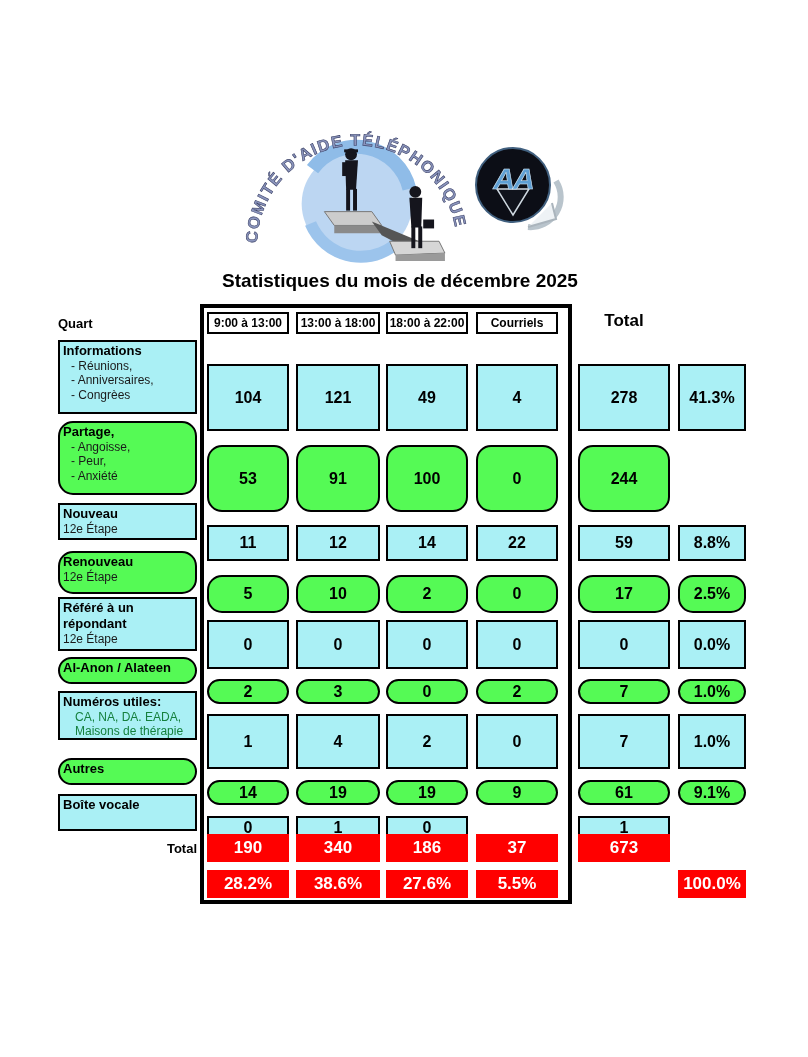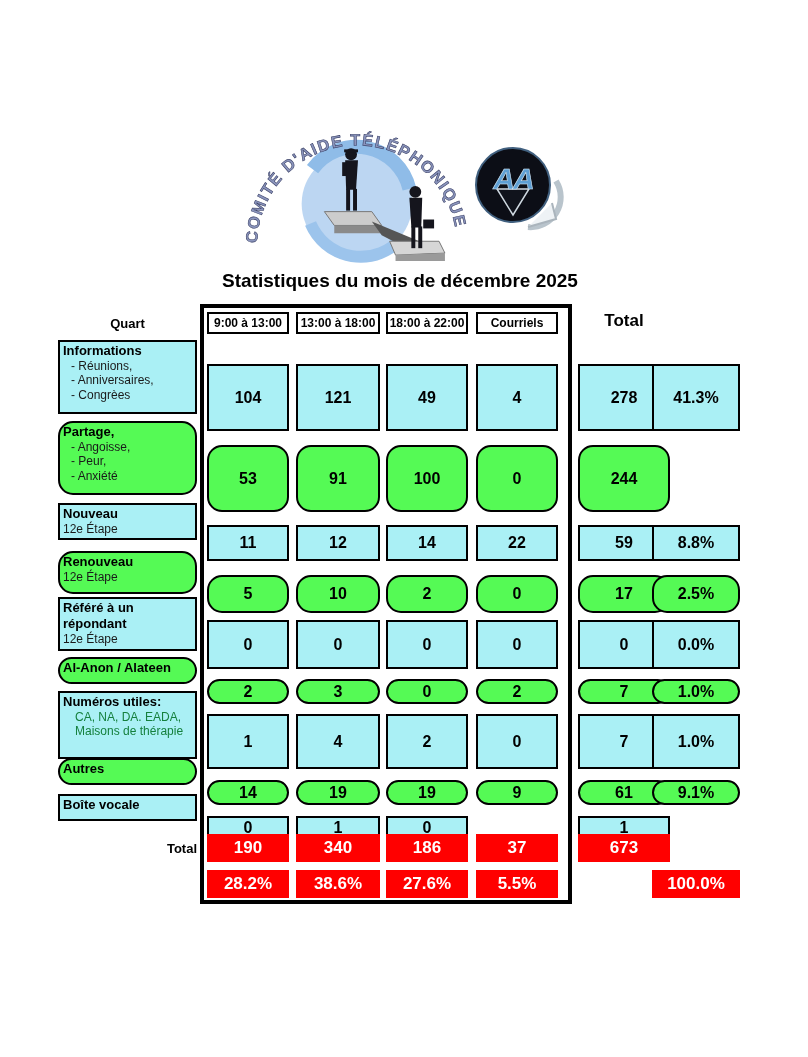--- a/index.html
+++ b/index.html
@@ -24,7 +24,7 @@
   .cpct{left:652px;width:88px}
 
   
-  .quart{left:58px;top:316px;width:139px;text-align:center;
+  .quart{left:58px;top:316px;width:139px;text-align:left;
          font-weight:bold;font-size:13px;}
   .hdr-box{top:312px;height:22px;background:#fff;border:2px solid #000;
            box-sizing:border-box;display:flex;align-items:center;

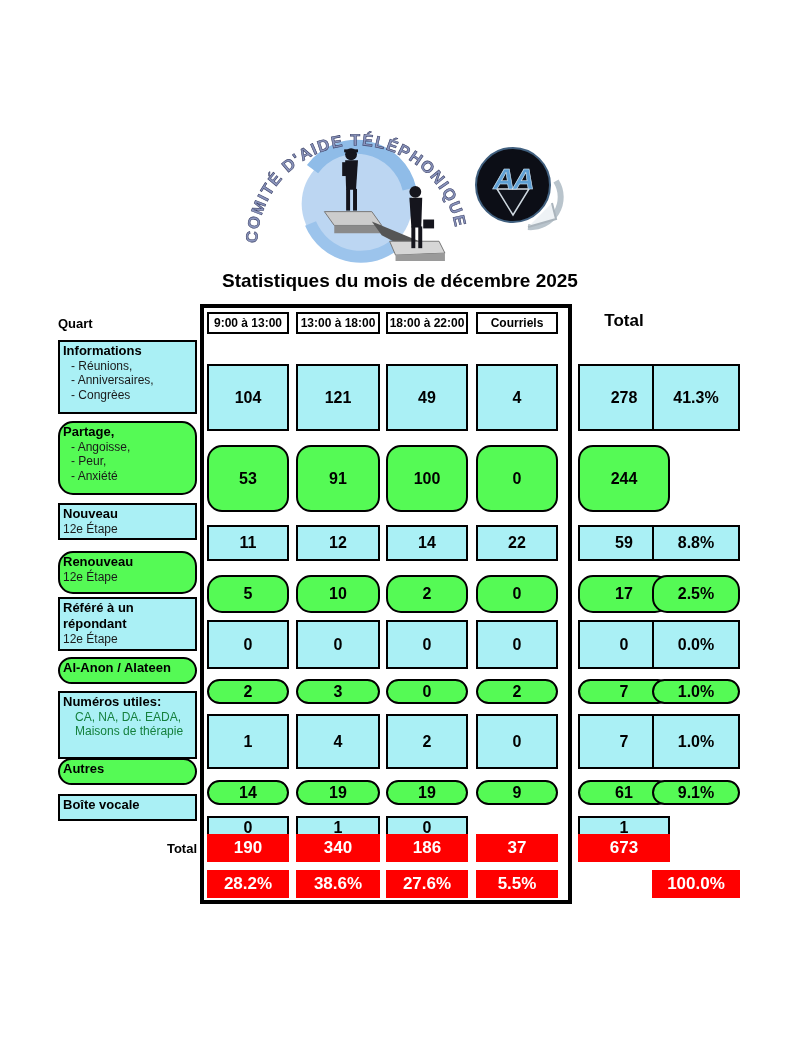--- a/index.html
+++ b/index.html
@@ -21,7 +21,7 @@
   .c3{left:386px;width:82px}
   .c4{left:476px;width:82px}
   .ctot{left:578px;width:92px}
-  .cpct{left:652px;width:88px}
+  .cpct{left:678px;width:68px}
 
   
   .quart{left:58px;top:316px;width:139px;text-align:left;

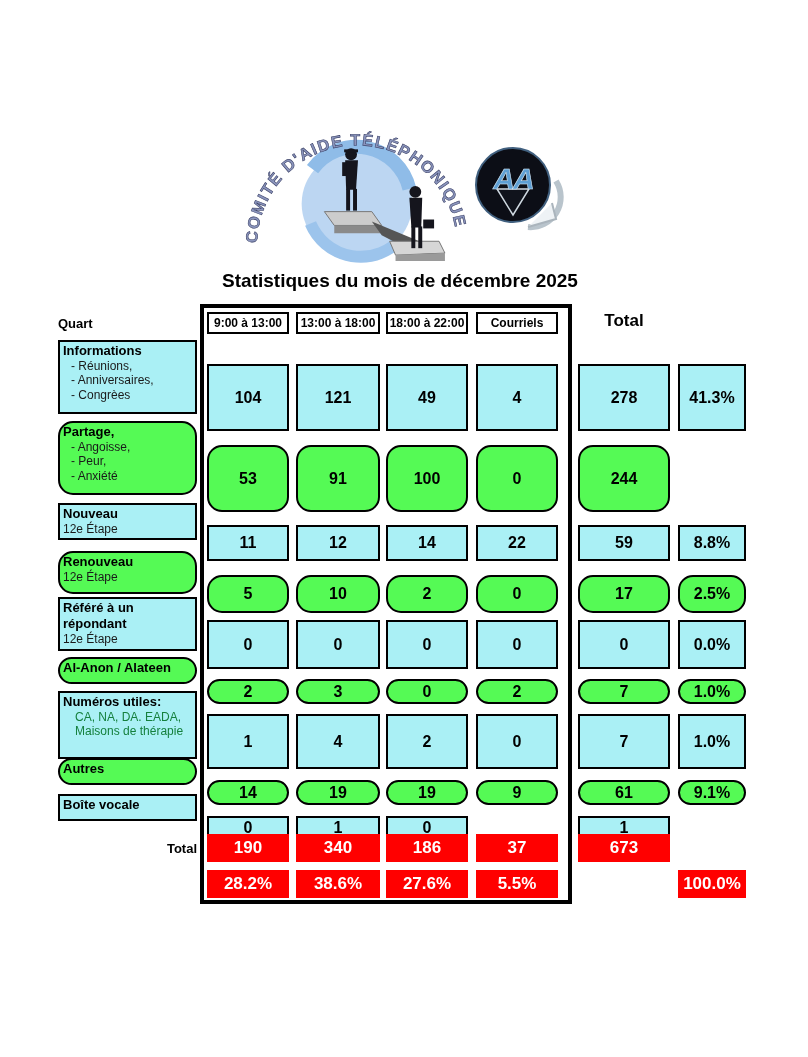--- a/index.html
+++ b/index.html
@@ -57,7 +57,7 @@
   .L1{top:340px;height:74px} .L2{top:421px;height:74px}
   .L3{top:503px;height:37px} .L4{top:551px;height:43px}
   .L5{top:597px;height:54px} .L6{top:657px;height:27px}
-  .L7{top:691px;height:68px} .L8{top:758px;height:27px}
+  .L7{top:691px;height:49px} .L8{top:758px;height:27px}
   .L9{top:794px;height:27px}
 
   

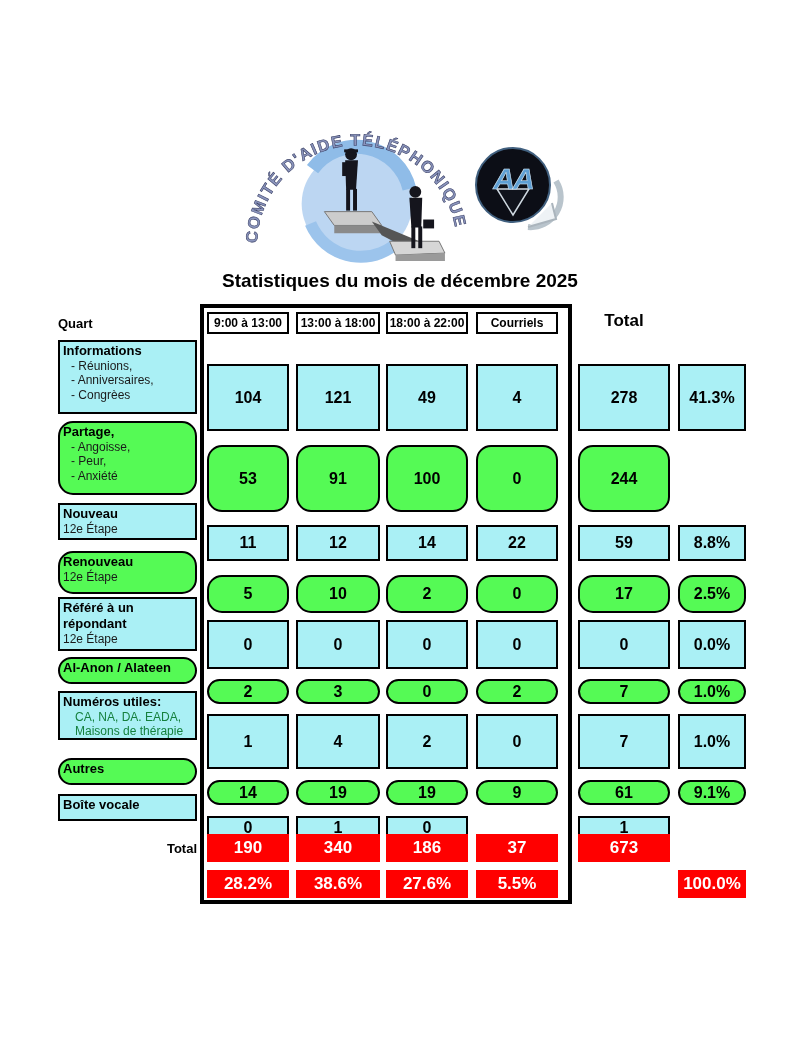--- a/index.html
+++ b/index.html
@@ -58,7 +58,7 @@
   .L3{top:503px;height:37px} .L4{top:551px;height:43px}
   .L5{top:597px;height:54px} .L6{top:657px;height:27px}
   .L7{top:691px;height:49px} .L8{top:758px;height:27px}
-  .L9{top:794px;height:27px}
+  .L9{top:794px;height:37px}
 
   
   .red-cell{background:#ff0000;color:#fff;font-weight:bold;font-size:17px;

